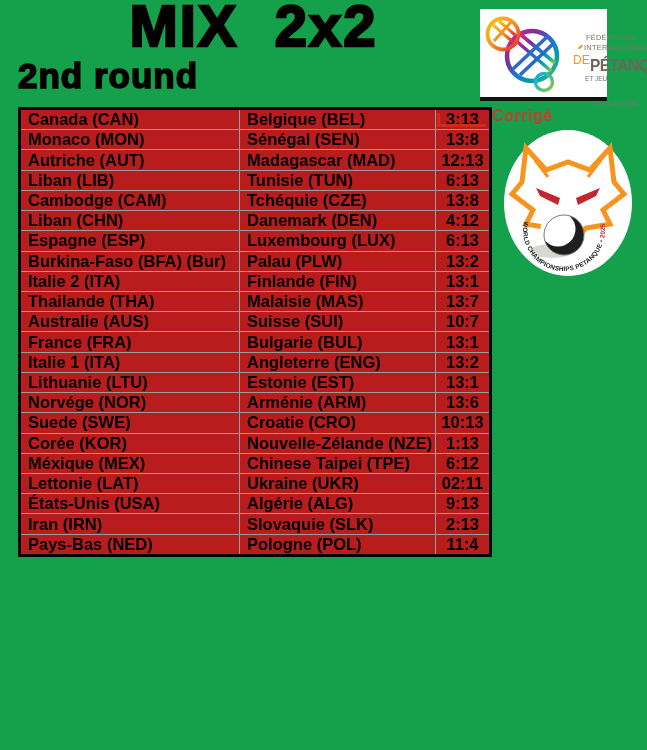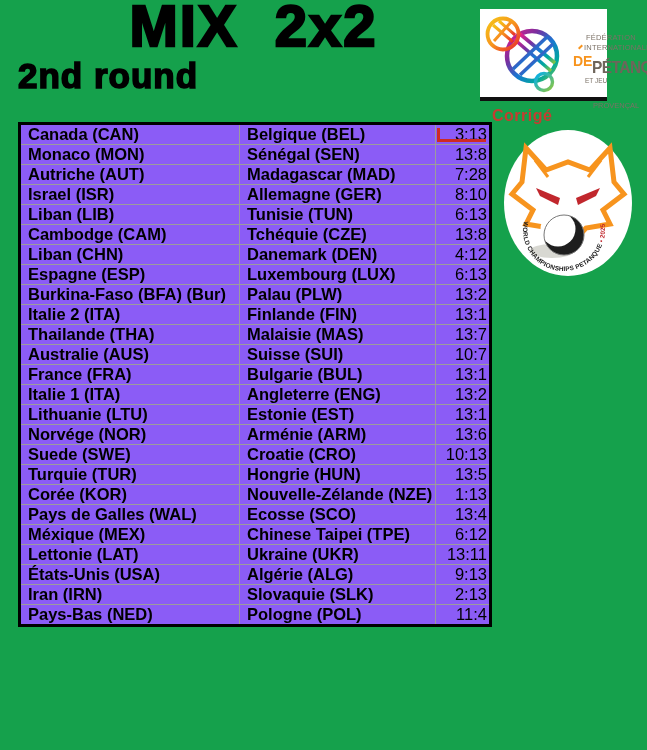--- a/index.html
+++ b/index.html
@@ -33,7 +33,7 @@
   .fl2{font-size:7.5px;letter-spacing:.2px;margin-left:5px;margin-top:1px;white-space:nowrap;}
   .slash{display:inline-block;width:5px;height:2px;background:#F7941E;transform:rotate(-45deg);margin-right:1px;vertical-align:2px;}
   .fl3{margin-top:1px;white-space:nowrap;}
-  .fde{font-size:14px;color:#F7941E;font-weight:bold;vertical-align:7px;letter-spacing:0;}
+  .fde{font-size:12px;color:#F7941E;font-weight:normal;vertical-align:7px;letter-spacing:0;}
   .fname{font-size:16.5px;font-weight:bold;color:#6E655B;letter-spacing:-.6px;display:inline-block;transform:scaleX(.94);transform-origin:left;}
   .fl4{font-size:6.5px;margin-left:12px;margin-top:0;white-space:nowrap;}
   .fl5{font-size:7.5px;margin-left:20px;margin-top:17px;white-space:nowrap;}

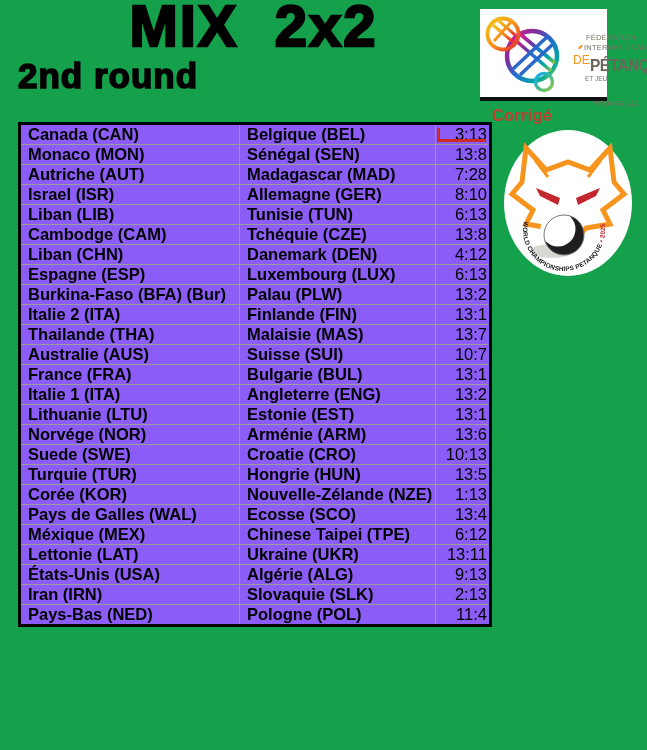--- a/index.html
+++ b/index.html
@@ -40,8 +40,8 @@
 
   
   table.results{
-    left:18px;top:122px;width:471px;height:450px;position:absolute;
-    border-collapse:collapse;background:#8b5cf6;table-layout:fixed;
+    left:18px;top:107px;width:471px;height:450px;position:absolute;
+    border-collapse:collapse;background:#b91c1c;table-layout:fixed;
     border:3px solid #000;
   }
   table.results td{

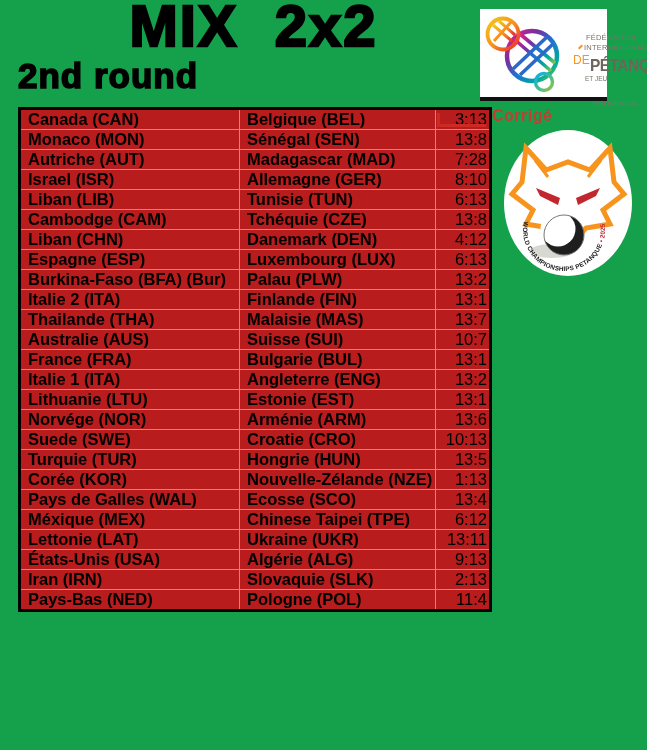--- a/index.html
+++ b/index.html
@@ -49,7 +49,7 @@
     font-size:16.5px;color:#000;vertical-align:middle;
   }
   td.team{font-weight:bold;padding:0 4px 0 7px;}
-  td.score{font-weight:normal;text-align:right;color:#2b2b2b;padding:0 2px;position:relative;}
+  td.score{font-weight:bold;text-align:center;color:#2b2b2b;padding:0 2px;position:relative;}
   td.score.corrected::after{
     content:"";position:absolute;left:1px;top:3px;right:3px;bottom:2px;
     border-left:3px solid #CE2A24;border-bottom:3px solid #CE2A24;

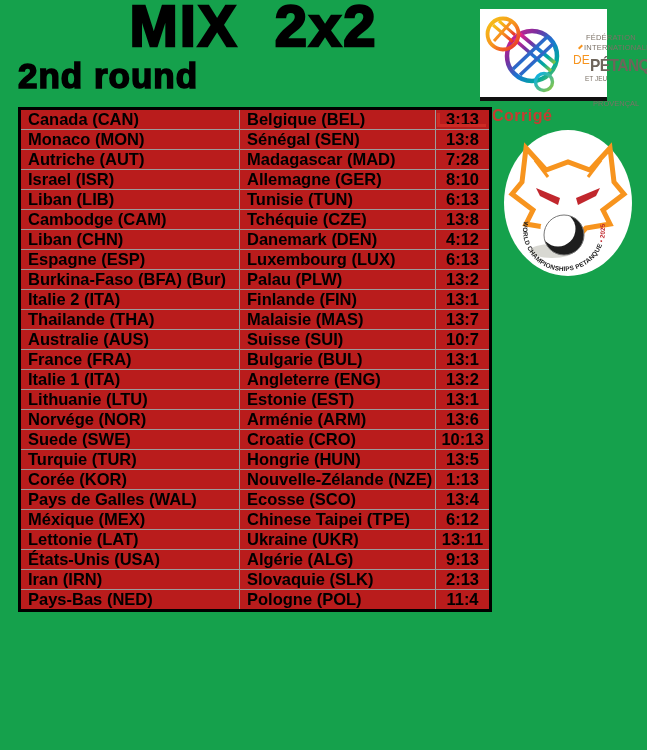--- a/index.html
+++ b/index.html
@@ -135,7 +135,7 @@
       <tr>
         <td class="team">Autriche (AUT)</td>
         <td class="team">Madagascar (MAD)</td>
-        <td class="score">7:28</td>
+        <td class="score">12:13</td>
       </tr>
       <tr>
         <td class="team">Israel (ISR)</td>

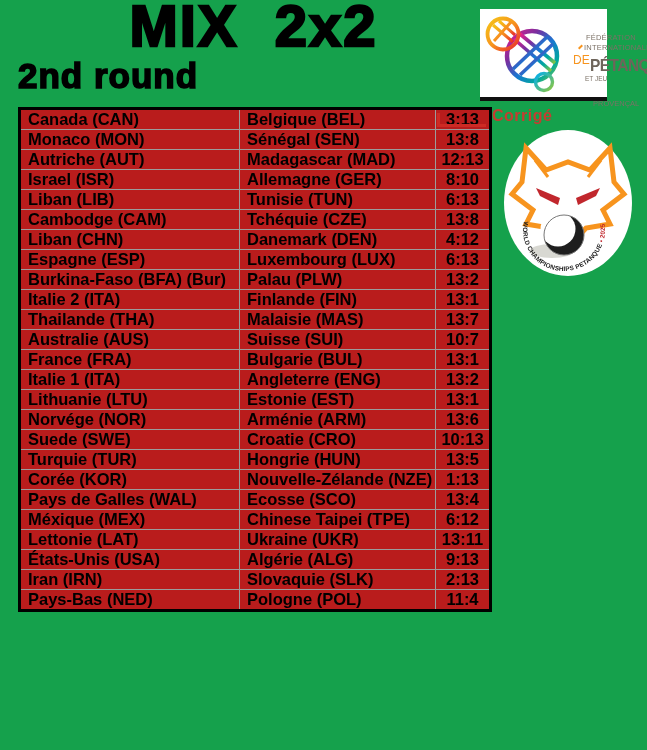--- a/index.html
+++ b/index.html
@@ -138,11 +138,6 @@
         <td class="score">12:13</td>
       </tr>
       <tr>
-        <td class="team">Israel (ISR)</td>
-        <td class="team">Allemagne (GER)</td>
-        <td class="score">8:10</td>
-      </tr>
-      <tr>
         <td class="team">Liban (LIB)</td>
         <td class="team">Tunisie (TUN)</td>
         <td class="score">6:13</td>

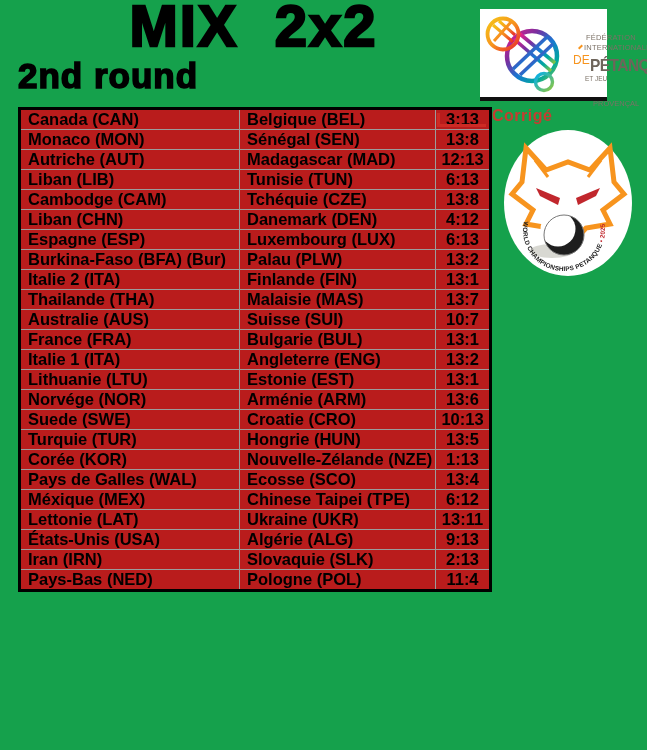--- a/index.html
+++ b/index.html
@@ -203,11 +203,6 @@
         <td class="score">10:13</td>
       </tr>
       <tr>
-        <td class="team">Turquie (TUR)</td>
-        <td class="team">Hongrie (HUN)</td>
-        <td class="score">13:5</td>
-      </tr>
-      <tr>
         <td class="team">Corée (KOR)</td>
         <td class="team">Nouvelle-Zélande (NZE)</td>
         <td class="score">1:13</td>

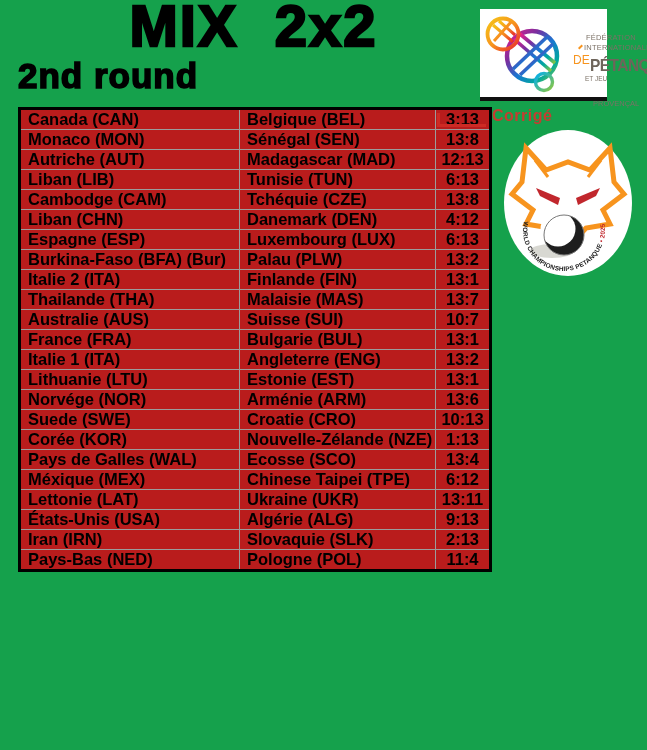--- a/index.html
+++ b/index.html
@@ -208,11 +208,6 @@
         <td class="score">1:13</td>
       </tr>
       <tr>
-        <td class="team">Pays de Galles (WAL)</td>
-        <td class="team">Ecosse (SCO)</td>
-        <td class="score">13:4</td>
-      </tr>
-      <tr>
         <td class="team">Méxique (MEX)</td>
         <td class="team">Chinese Taipei (TPE)</td>
         <td class="score">6:12</td>

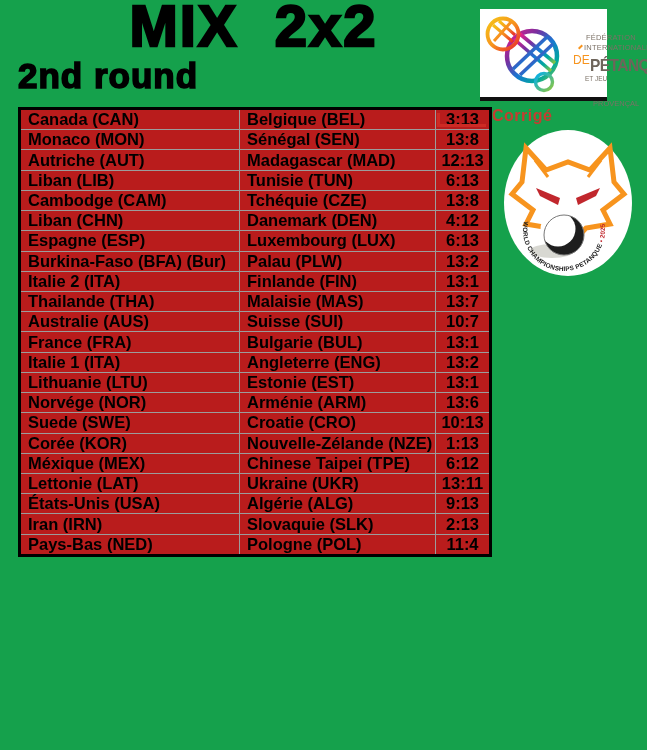--- a/index.html
+++ b/index.html
@@ -215,7 +215,7 @@
       <tr>
         <td class="team">Lettonie (LAT)</td>
         <td class="team">Ukraine (UKR)</td>
-        <td class="score">13:11</td>
+        <td class="score">02:11</td>
       </tr>
       <tr>
         <td class="team">États-Unis (USA)</td>

